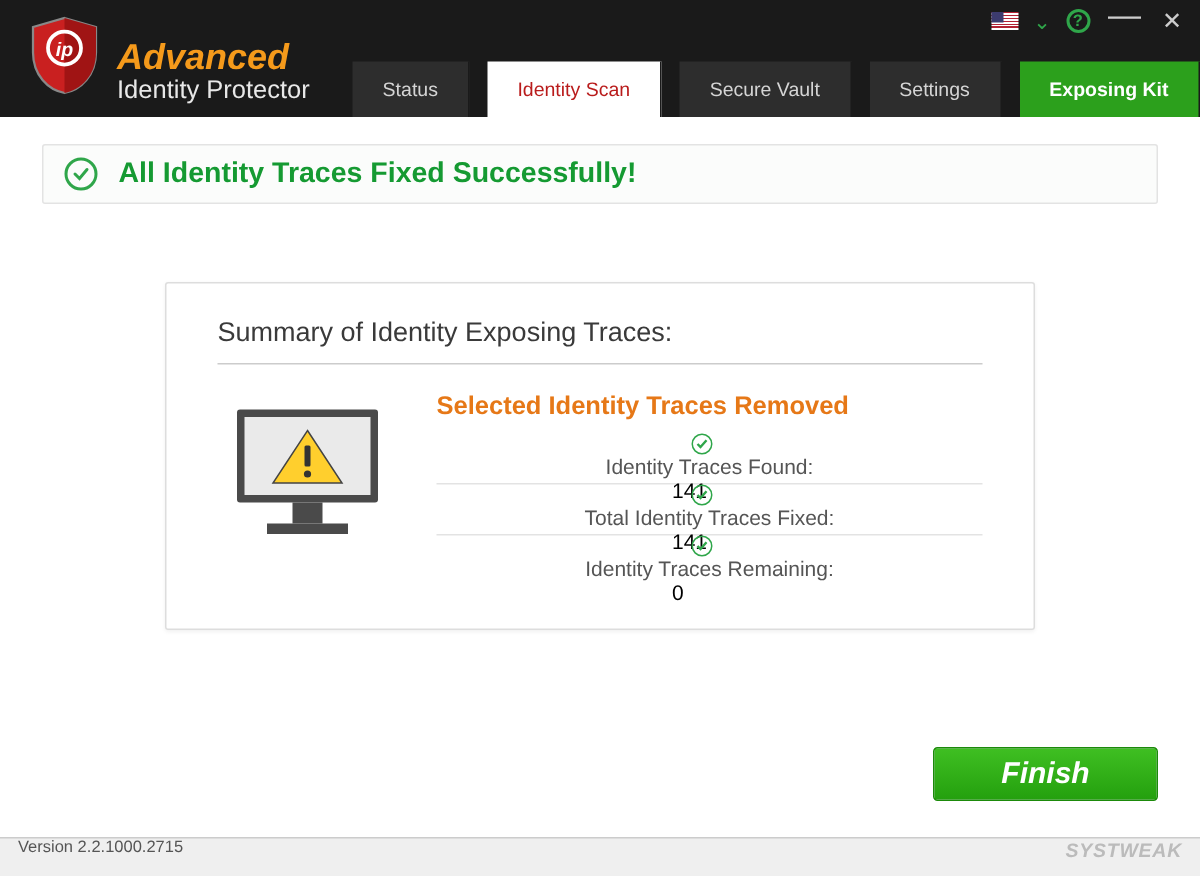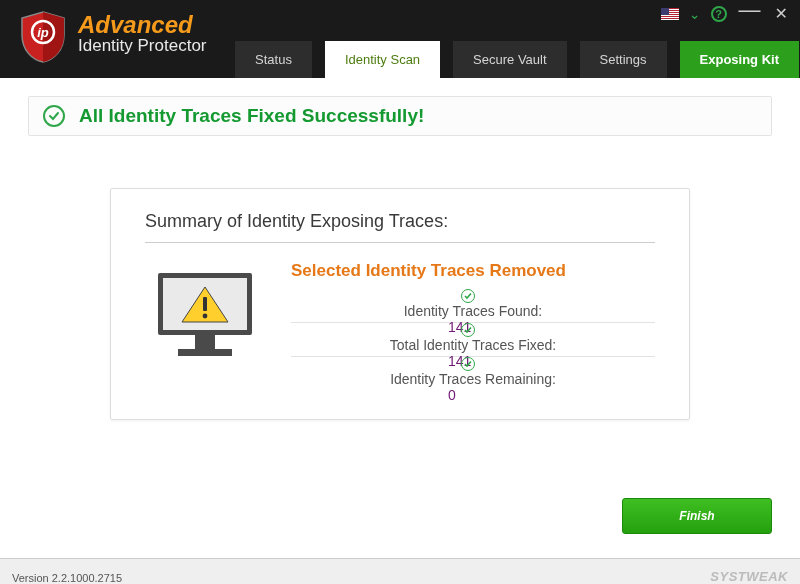--- a/index.html
+++ b/index.html
@@ -5,7 +5,7 @@
   * { margin:0; padding:0; box-sizing:border-box; font-family:"Segoe UI",Arial,sans-serif; }
   body { width:800px; height:584px; background:#fff; overflow:hidden; position:relative; }
   .header { height:78px; background:#1a1a1a; display:flex; align-items:flex-start; position:relative; }
-  .logo-wrap { display:flex; align-items:flex-start; padding:10px 0 0 18px; }
+  .logo-wrap { display:flex; align-items:flex-end; padding:10px 0 0 18px; }
   .logo-shield { width:50px; height:54px; }
   .brand { margin-left:10px; line-height:1.05; padding-top:2px; }
   .brand .l1 { color:#f59a1b; font-size:24px; font-weight:600; font-style:italic; }

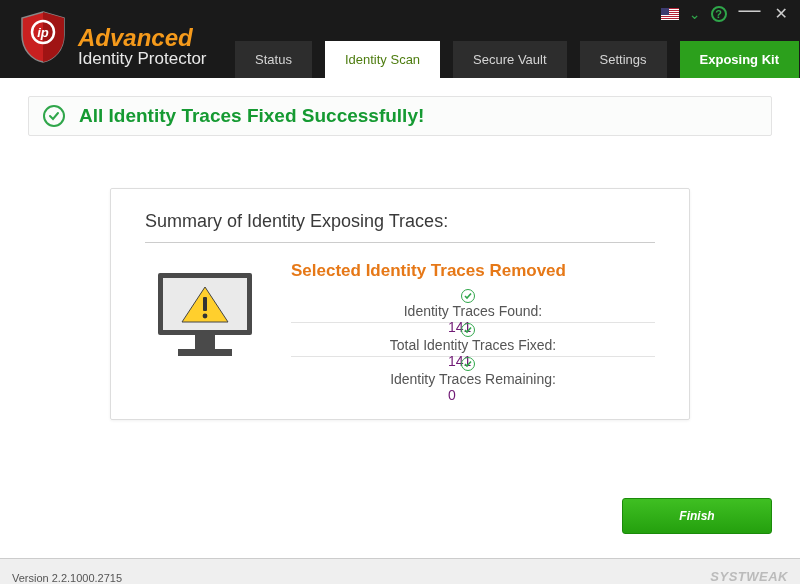--- a/index.html
+++ b/index.html
@@ -19,7 +19,7 @@
   .close { color:#ccc; font-size:16px; cursor:pointer; padding:0 2px; }
   .tabs { position:absolute; bottom:0; right:0; display:flex; }
   .tab { height:37px; padding:0 20px; display:flex; align-items:center; color:#d5d5d5; font-size:13px; background:#2d2d2d; border-right:1px solid #1a1a1a; cursor:pointer;margin-left:12px; }
-  .tab.active { background:#fff; color:#4d7c0f; }
+  .tab.active { background:#fff; color:#b91c1c; }
   .tab.green { background:#2ca01c; color:#fff; font-weight:600; }
   .banner { margin:18px 28px 0 28px; height:40px; background:#fbfcfb; border:1px solid #e3e3e3; border-radius:2px; display:flex; align-items:center; padding:0 14px; }
   .banner .chk { width:22px; height:22px; border:2px solid #2fa64a; border-radius:50%; display:flex; align-items:center; justify-content:center; margin-right:14px; }

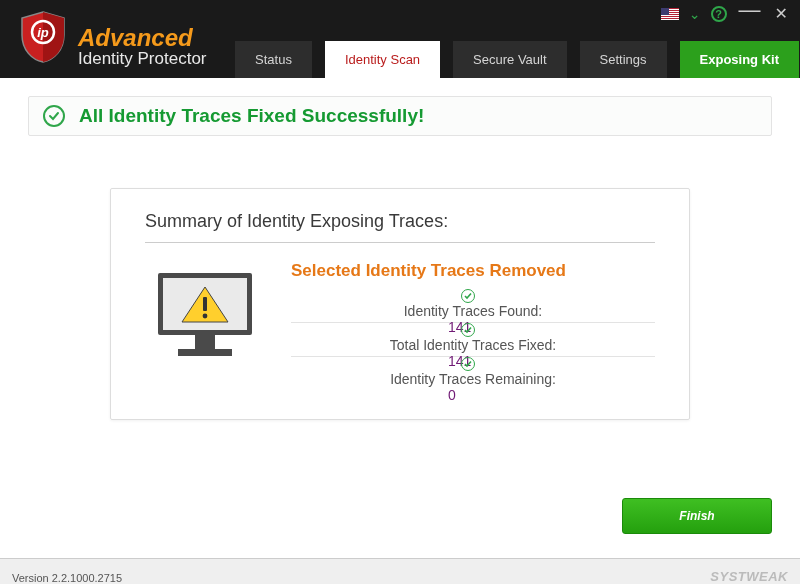--- a/index.html
+++ b/index.html
@@ -36,7 +36,7 @@
   .row .ric { width:14px; height:14px; border:1.5px solid #2fa64a; border-radius:50%; display:flex; align-items:center; justify-content:center; margin-right:10px; flex:none; }
   .row .ric svg { width:8px; height:8px; }
   .row .lbl { color:#555; font-size:14px; flex:1; }
-  .row .val { color:#701a75; font-size:14px; width:50px; text-align:left; }
+  .row .val { color:#000000; font-size:14px; width:50px; text-align:left; }
   .finish { position:absolute; right:28px; bottom:50px; width:150px; height:36px; background:linear-gradient(#3fbf22,#24a00e); border:1px solid #1b8a0a; border-radius:3px; color:#fff; font-size:12px; font-weight:600; font-style:italic; cursor:pointer; }
   .footer { position:absolute; left:0; bottom:0; right:0; height:26px; background:#efefef; border-top:1px solid #ccc; display:flex; align-items:flex-end; padding:0 12px; justify-content:space-between;}
   .footer .ver { color:#555; font-size:11px; }

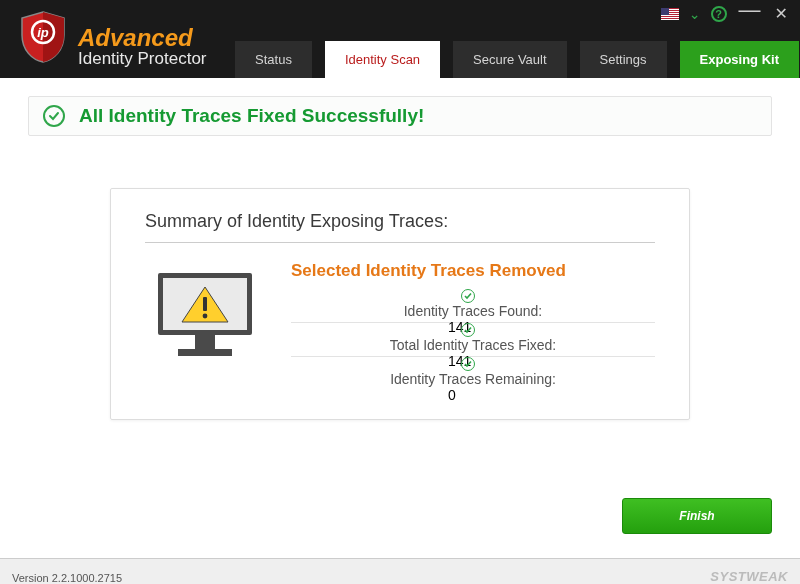--- a/index.html
+++ b/index.html
@@ -37,7 +37,7 @@
   .row .ric svg { width:8px; height:8px; }
   .row .lbl { color:#555; font-size:14px; flex:1; }
   .row .val { color:#000000; font-size:14px; width:50px; text-align:left; }
-  .finish { position:absolute; right:28px; bottom:50px; width:150px; height:36px; background:linear-gradient(#3fbf22,#24a00e); border:1px solid #1b8a0a; border-radius:3px; color:#fff; font-size:12px; font-weight:600; font-style:italic; cursor:pointer; }
+  .finish { position:absolute; right:28px; bottom:50px; width:150px; height:36px; background:linear-gradient(#3fbf22,#24a00e); border:1px solid #1b8a0a; border-radius:3px; color:#fff; font-size:20px; font-weight:600; font-style:italic; cursor:pointer; }
   .footer { position:absolute; left:0; bottom:0; right:0; height:26px; background:#efefef; border-top:1px solid #ccc; display:flex; align-items:flex-end; padding:0 12px; justify-content:space-between;}
   .footer .ver { color:#555; font-size:11px; }
   .footer .wm { color:#bbb; font-size:13px; font-weight:bold; font-style:italic; letter-spacing:0.5px;}

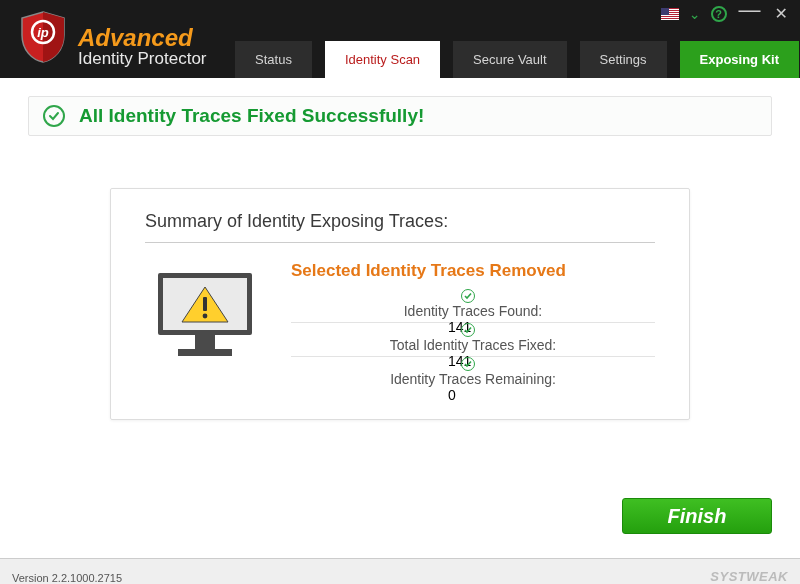--- a/index.html
+++ b/index.html
@@ -38,7 +38,7 @@
   .row .lbl { color:#555; font-size:14px; flex:1; }
   .row .val { color:#000000; font-size:14px; width:50px; text-align:left; }
   .finish { position:absolute; right:28px; bottom:50px; width:150px; height:36px; background:linear-gradient(#3fbf22,#24a00e); border:1px solid #1b8a0a; border-radius:3px; color:#fff; font-size:20px; font-weight:600; font-style:italic; cursor:pointer; }
-  .footer { position:absolute; left:0; bottom:0; right:0; height:26px; background:#efefef; border-top:1px solid #ccc; display:flex; align-items:flex-end; padding:0 12px; justify-content:space-between;}
+  .footer { position:absolute; left:0; bottom:0; right:0; height:26px; background:#efefef; border-top:1px solid #ccc; display:flex; align-items:flex-start; padding:0 12px; justify-content:space-between;}
   .footer .ver { color:#555; font-size:11px; }
   .footer .wm { color:#bbb; font-size:13px; font-weight:bold; font-style:italic; letter-spacing:0.5px;}
 </style>

